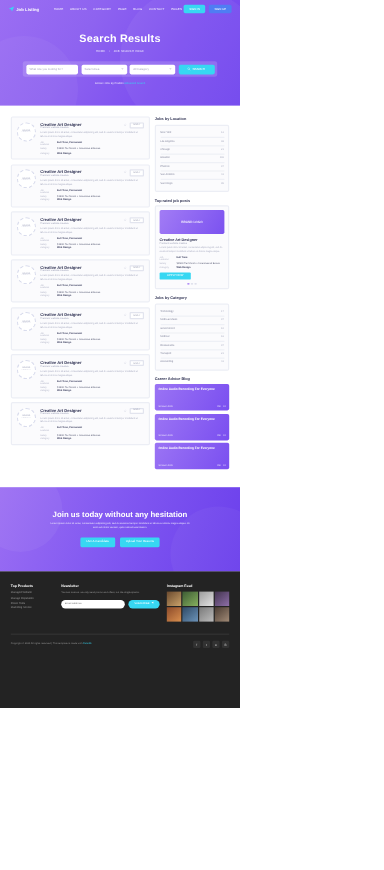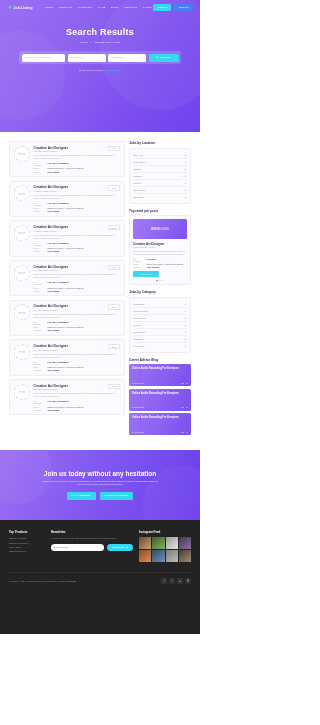--- a/index.html
+++ b/index.html
@@ -16,7 +16,7 @@
   
   .hero {
     position:relative;
-    height:132px;
+    height:88px;
     background: linear-gradient(120deg,#9b6ef3 0%, #8e63f0 35%, #7c4ef0 70%, #6f44ee 100%);
     overflow:hidden;
   }

